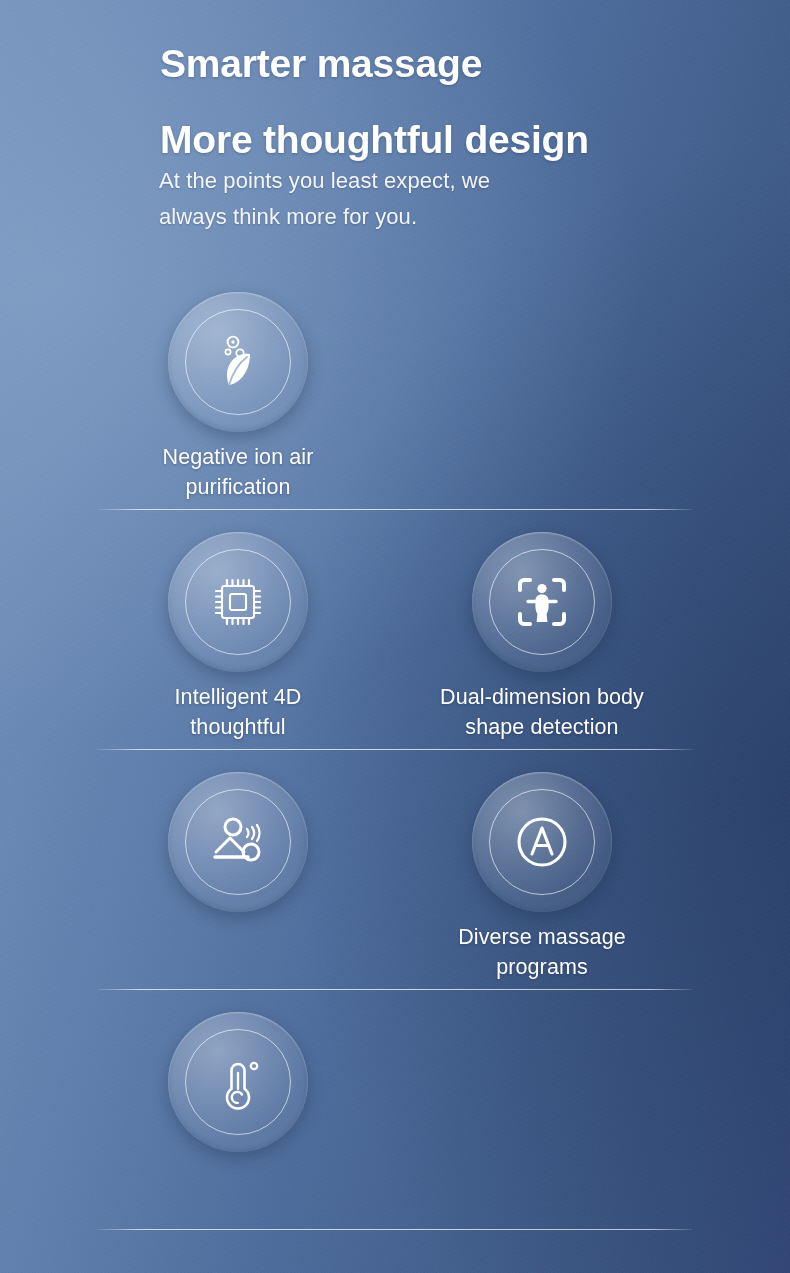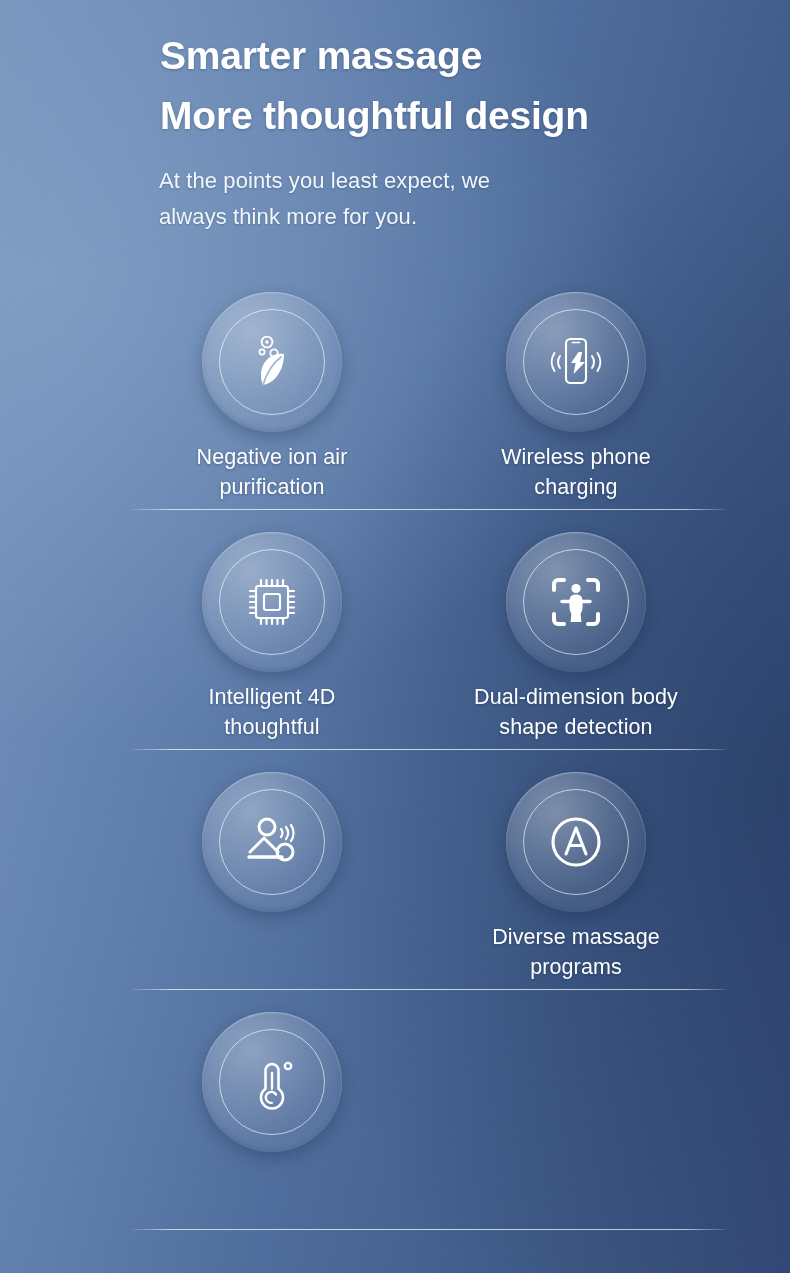--- a/index.html
+++ b/index.html
@@ -39,7 +39,7 @@
     color: #ffffff;
     font-size: 39px;
     font-weight: bold;
-    line-height: 60px;
+    line-height: 76px;
     letter-spacing: -0.2px;
     text-shadow: 0 1px 3px rgba(20,35,62,0.30);
     white-space: pre;

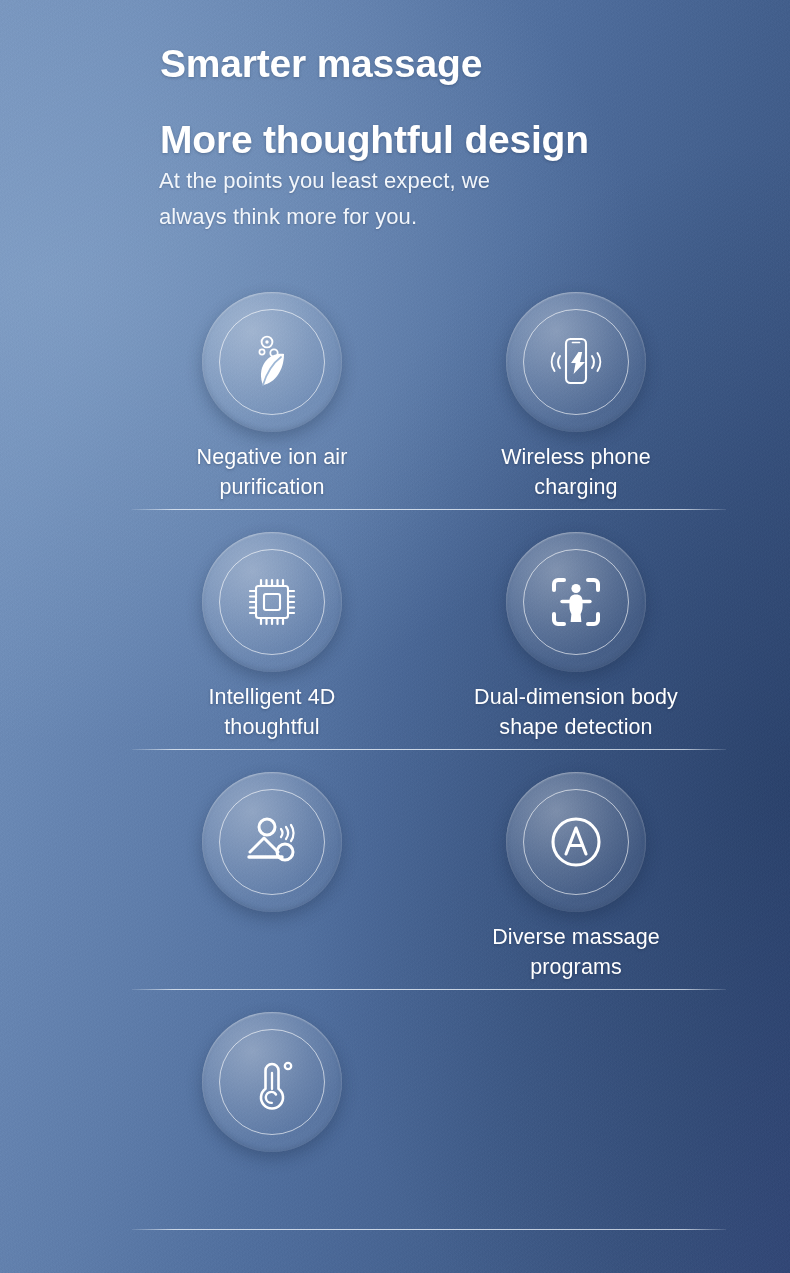--- a/index.html
+++ b/index.html
@@ -66,7 +66,6 @@
   .row {
     position: relative;
     height: 240px;
-    margin-left: 34px;
   }
   .divider {
     position: absolute;

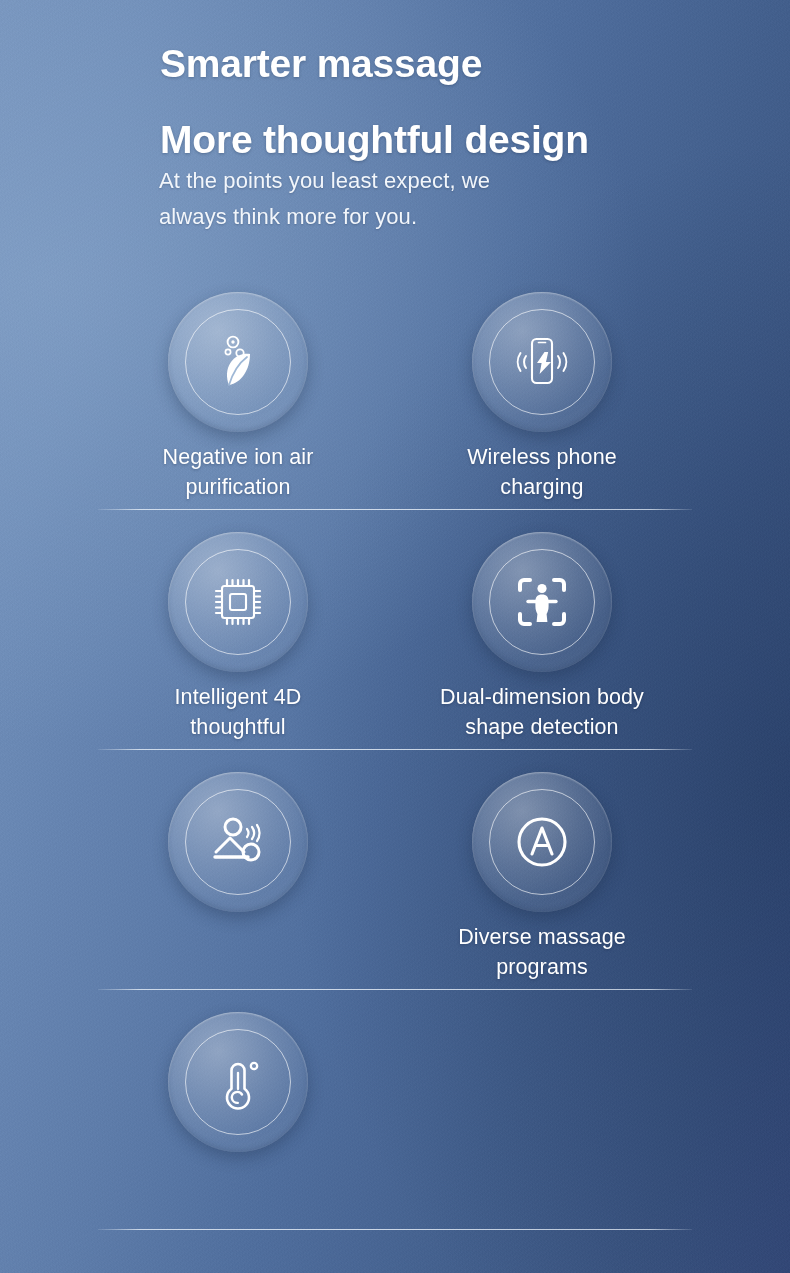--- a/index.html
+++ b/index.html
@@ -169,21 +169,6 @@
 purification</div>
         </div>
 
-        <div class="cell right">
-          <div class="disc">
-            <svg viewBox="0 0 64 64">
-              <rect x="22" y="9" width="20" height="44" rx="4.5" fill="none" stroke="#ffffff" stroke-width="2.1"></rect>
-              <path d="M28.5 12.5 h7" stroke="#ffffff" stroke-width="1.7" stroke-linecap="round"></path>
-              <path d="M34.5 22 L27 33 h4.6 l-2 11 L41 32 h-5 l2.2 -10 Z" fill="#ffffff"></path>
-              <path d="M16 26 C13.4 29.5 13.4 34.5 16 38" fill="none" stroke="#ffffff" stroke-width="2" stroke-linecap="round"></path>
-              <path d="M10.5 23 C6.8 28.5 6.8 35.5 10.5 41" fill="none" stroke="#ffffff" stroke-width="2" stroke-linecap="round"></path>
-              <path d="M48 26 C50.6 29.5 50.6 34.5 48 38" fill="none" stroke="#ffffff" stroke-width="2" stroke-linecap="round"></path>
-              <path d="M53.5 23 C57.2 28.5 57.2 35.5 53.5 41" fill="none" stroke="#ffffff" stroke-width="2" stroke-linecap="round"></path>
-            </svg>
-          </div>
-          <div class="caption">Wireless phone
-charging</div>
-        </div>
         <div class="divider"></div>
       </div>
 

